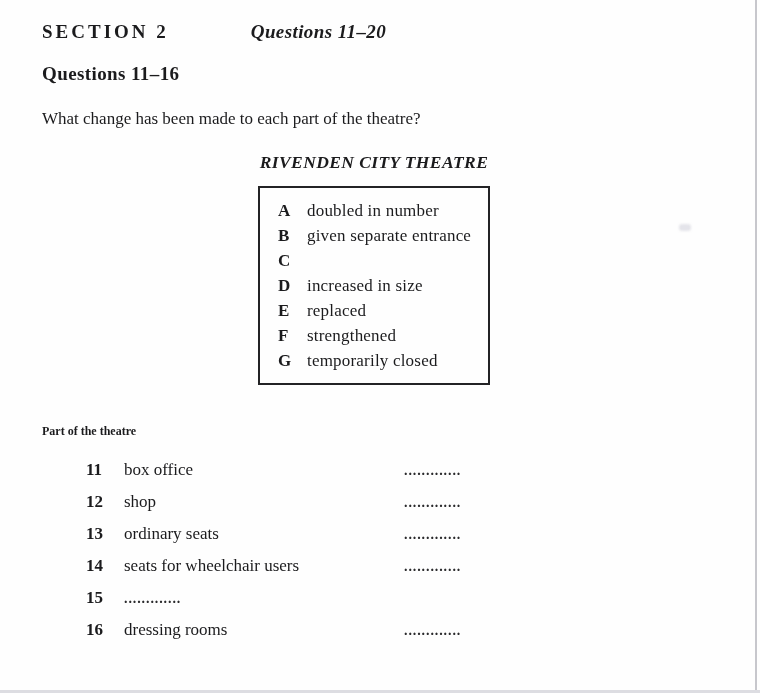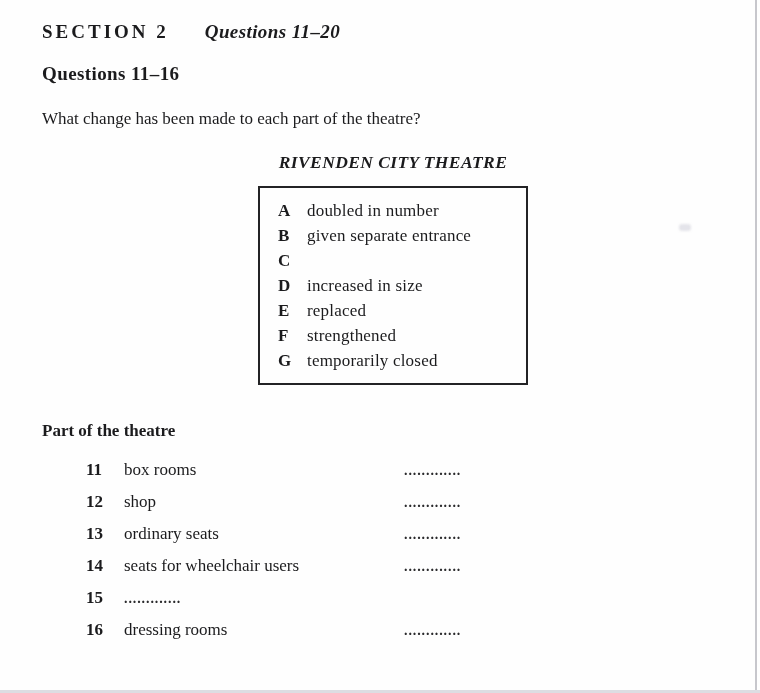--- a/index.html
+++ b/index.html
@@ -13,7 +13,7 @@
   }
   .page{padding:21px 40px 0 42px;}
 
-  .section-header{display:flex;align-items:baseline;white-space:nowrap;}
+  .section-header{display:flex;align-items:baseline;white-space:nowrap;gap:46px;}
   .section-label{
     font-weight:bold;font-size:19px;letter-spacing:3px;
   }

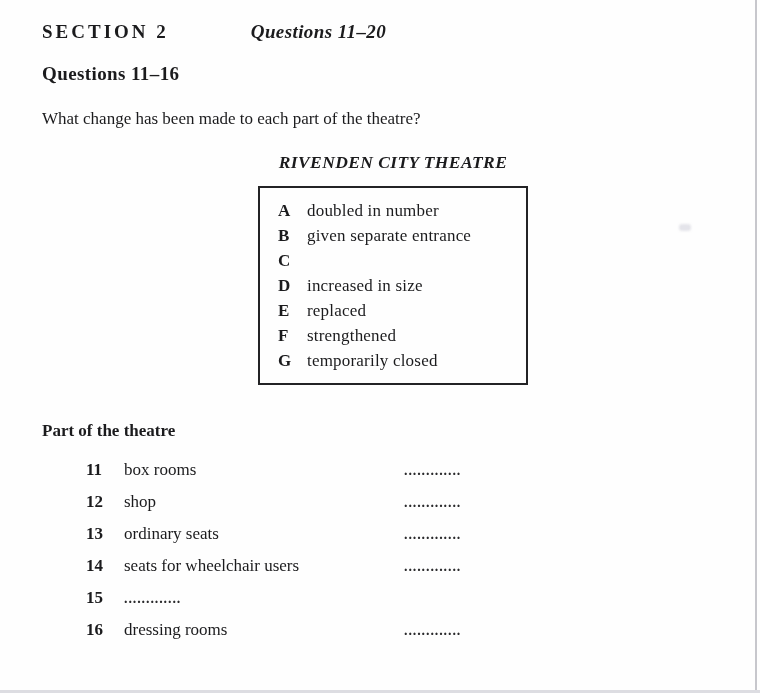--- a/index.html
+++ b/index.html
@@ -34,7 +34,7 @@
   .instruction b{font-weight:bold;}
 
   .box-wrap{
-    width:270px;margin-left:216px;margin-top:22px;text-align:center;
+    width:232px;margin-left:216px;margin-top:22px;text-align:center;
   }
   .box-title{
     font-weight:bold;font-style:italic;font-size:17.5px;

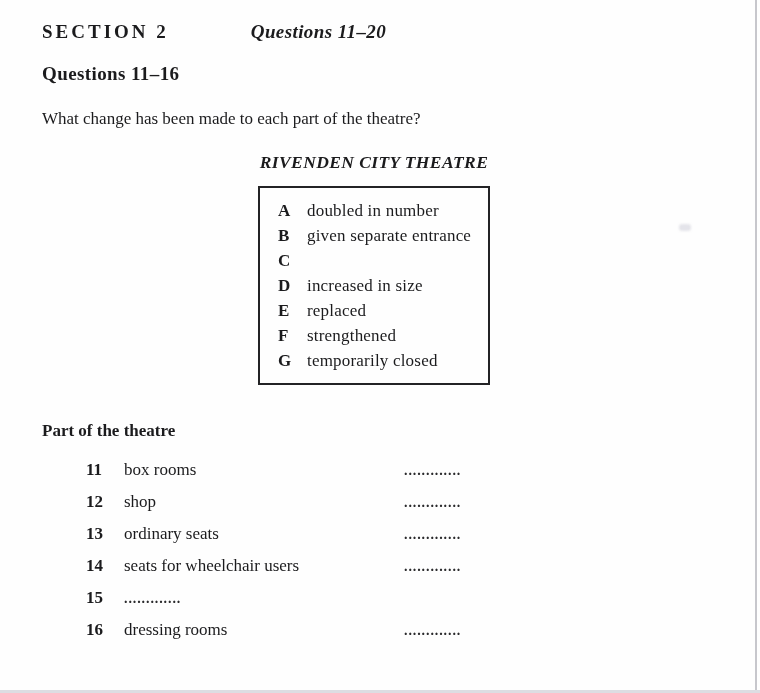--- a/index.html
+++ b/index.html
@@ -55,7 +55,7 @@
   .option-text{letter-spacing:0.2px;}
 
   .list-heading{
-    font-weight:bold;font-size:17px;margin-top:35px;line-height:22px;
+    font-weight:bold;font-size:12px;margin-top:35px;line-height:22px;
   }
   .q-list{margin-top:18px;}
   .q-row{

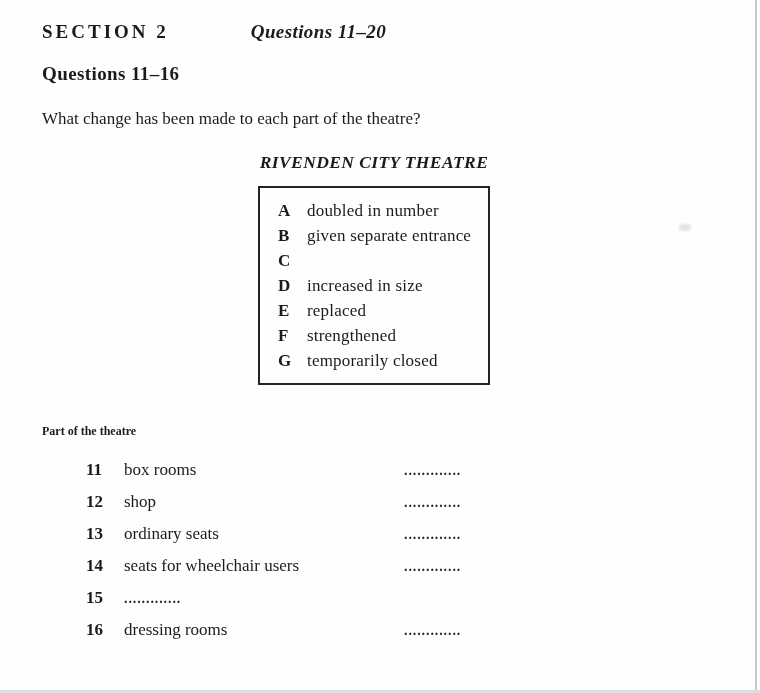--- a/index.html
+++ b/index.html
@@ -140,7 +140,7 @@
   <div class="q-list">
     <div class="q-row">
       <span class="q-num">11</span>
-      <span class="q-label">box rooms</span>
+      <span class="q-label">box office</span>
       <span class="q-dots">.............</span>
     </div>
     <div class="q-row">

